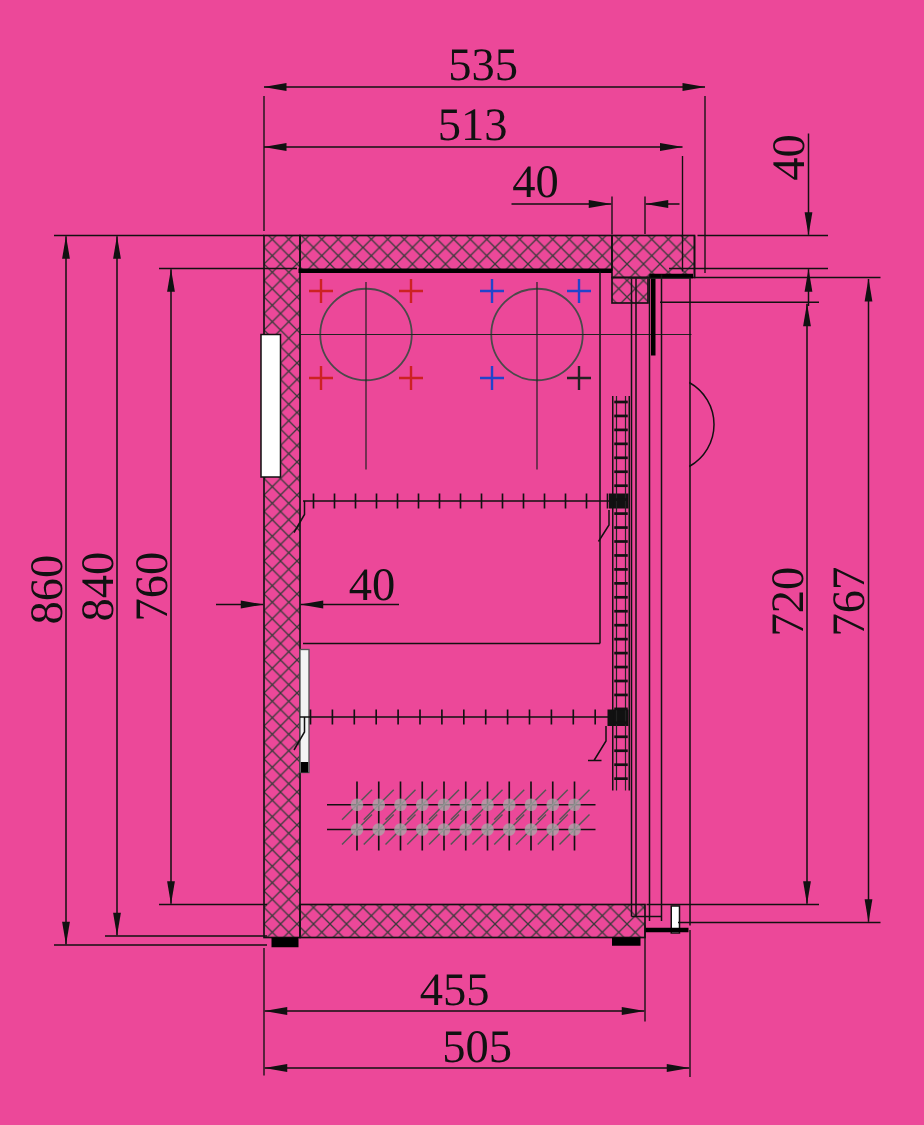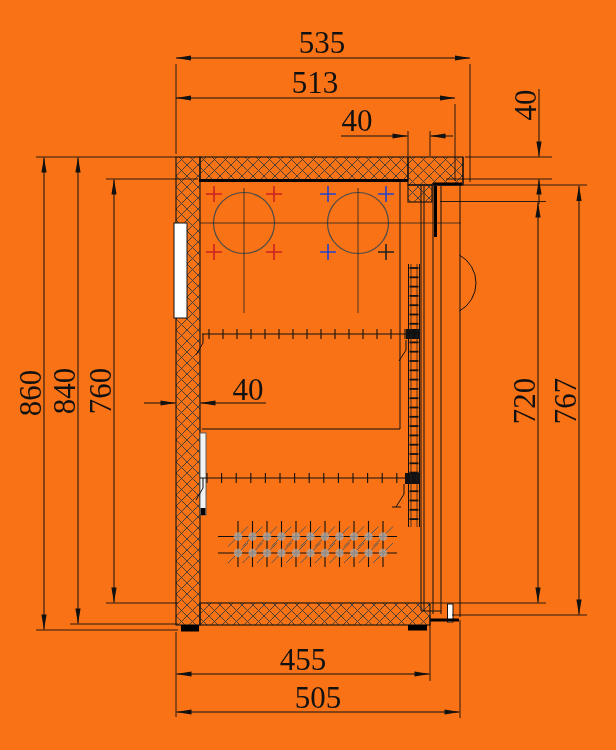--- a/index.html
+++ b/index.html
@@ -3,7 +3,7 @@
 <meta charset="utf-8">
 <style>
   html,body{margin:0;padding:0;background:#ffffff;}
-  .page{width:616px;height:750px;position:relative;background:#f97316;overflow:hidden;}
+  .page{width:616px;height:750px;position:relative;background:#ec4899;overflow:hidden;}
   svg{display:block;}
   text{font-family:"Liberation Serif", serif;font-size:31px;fill:#111;}
   .ln{stroke:#111;stroke-width:1;fill:none;}

